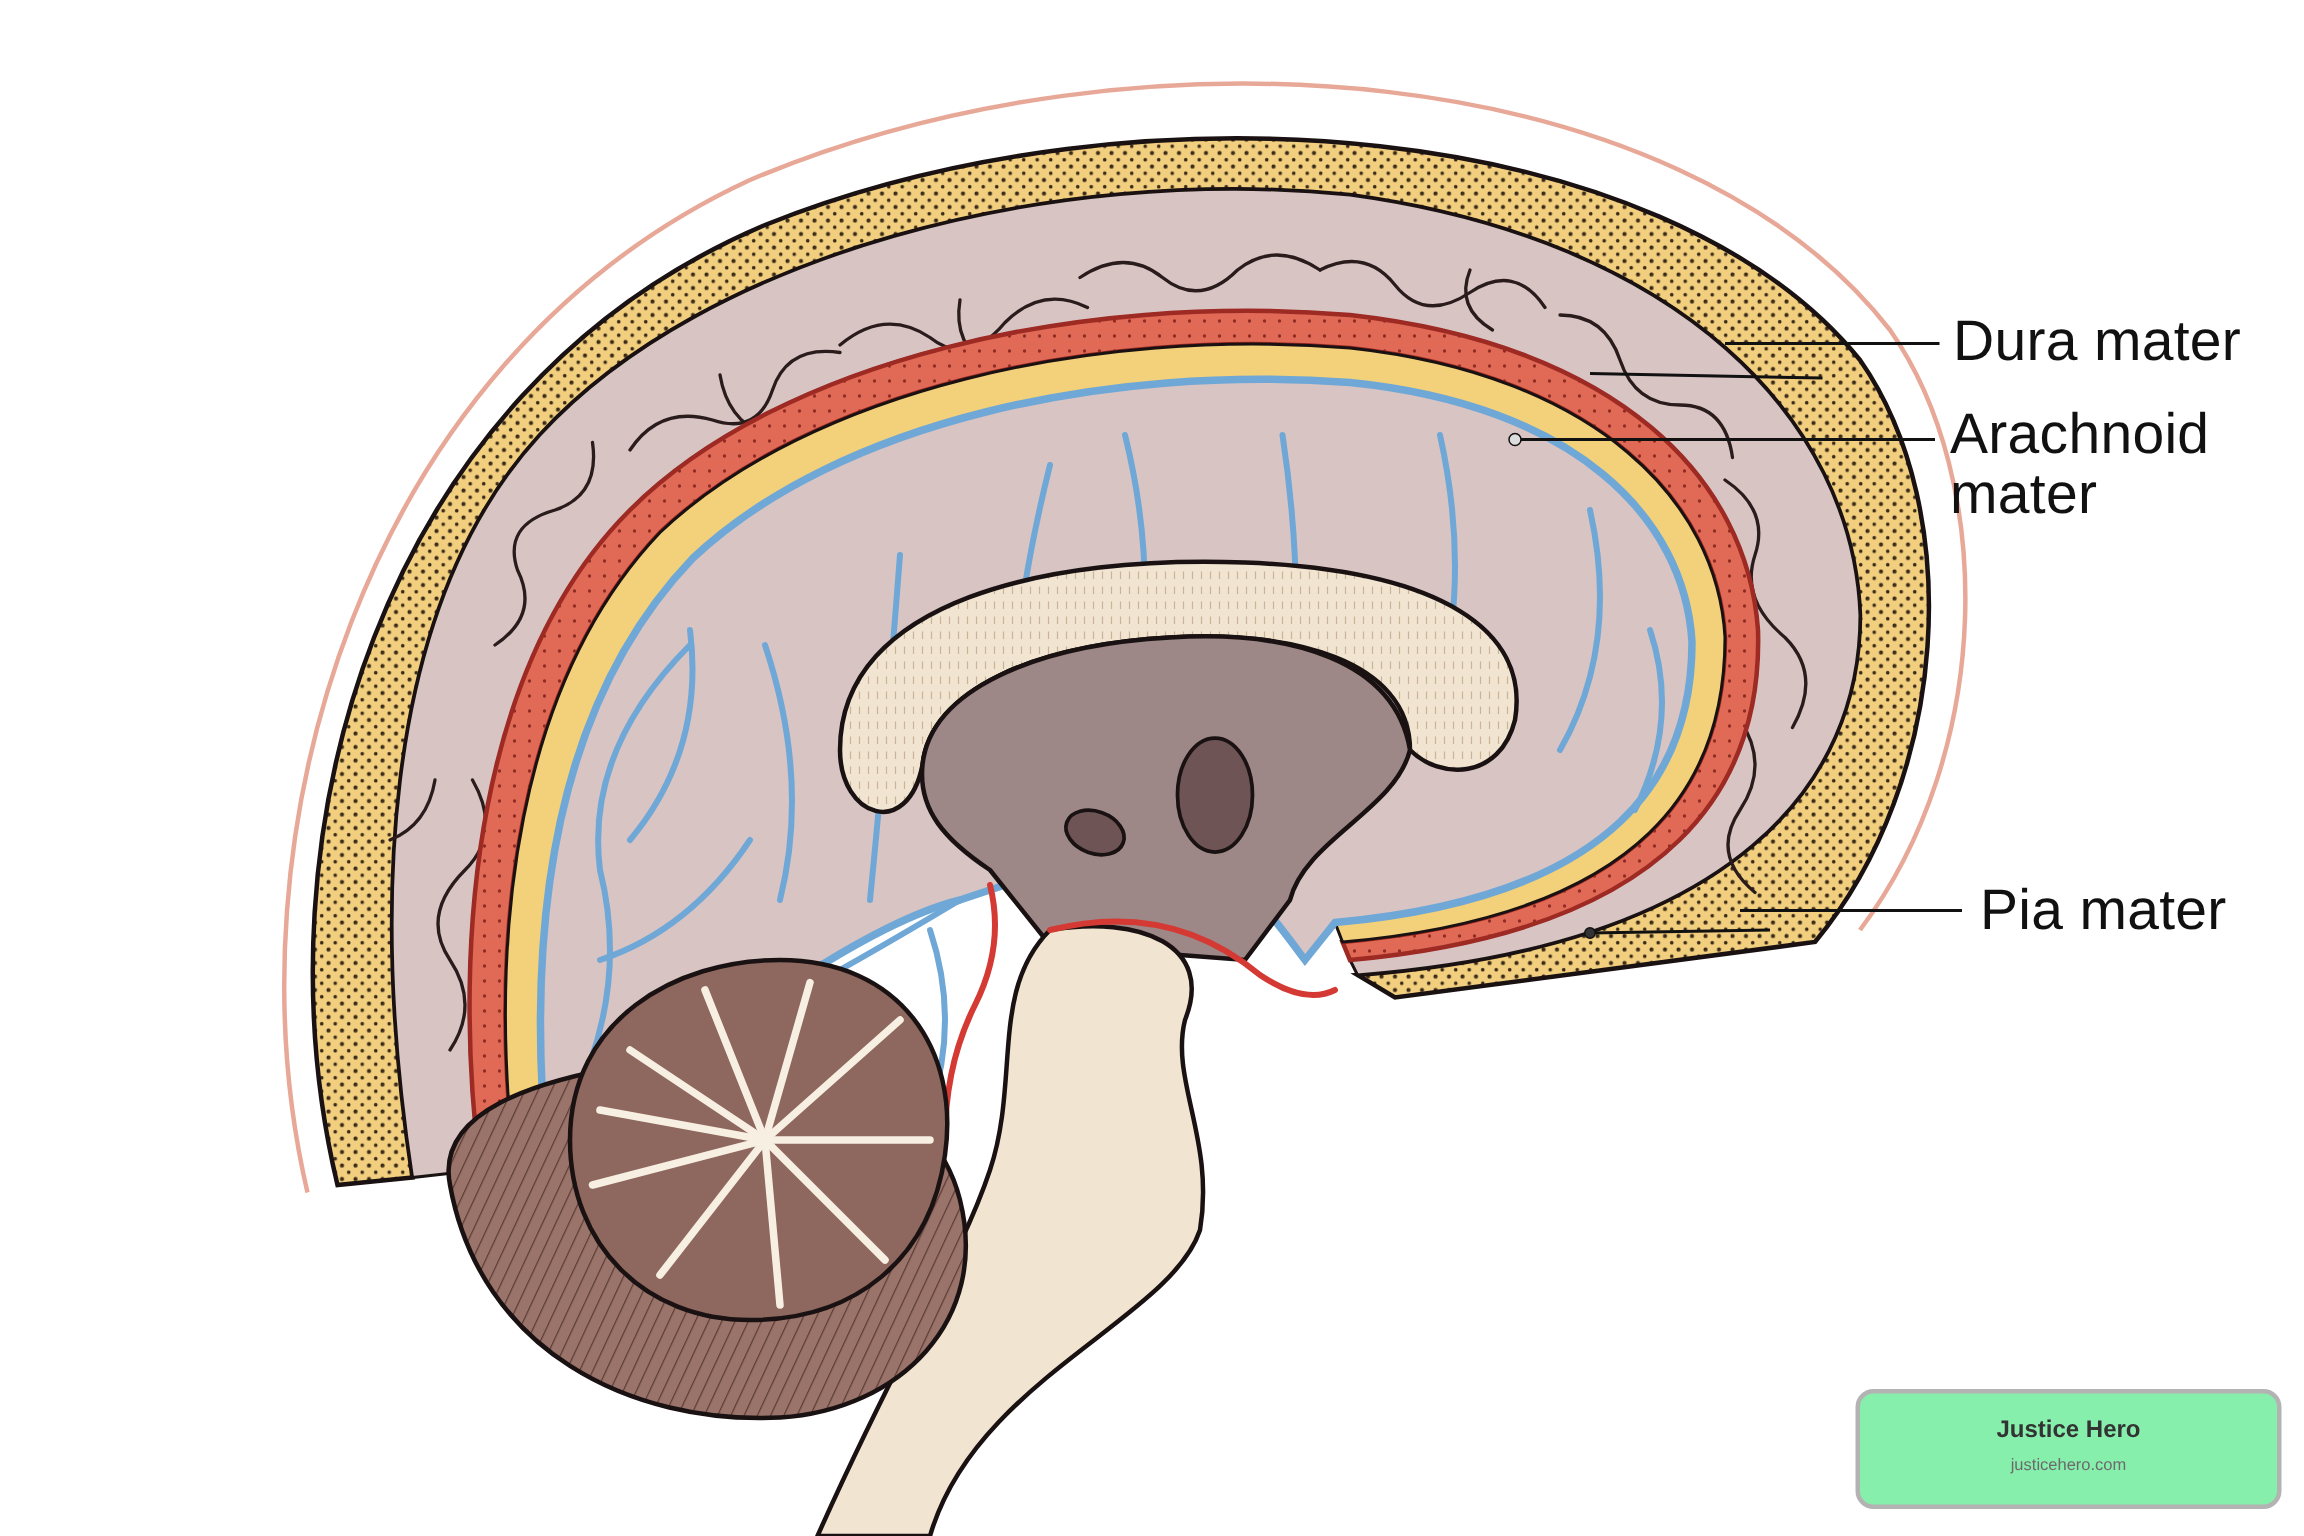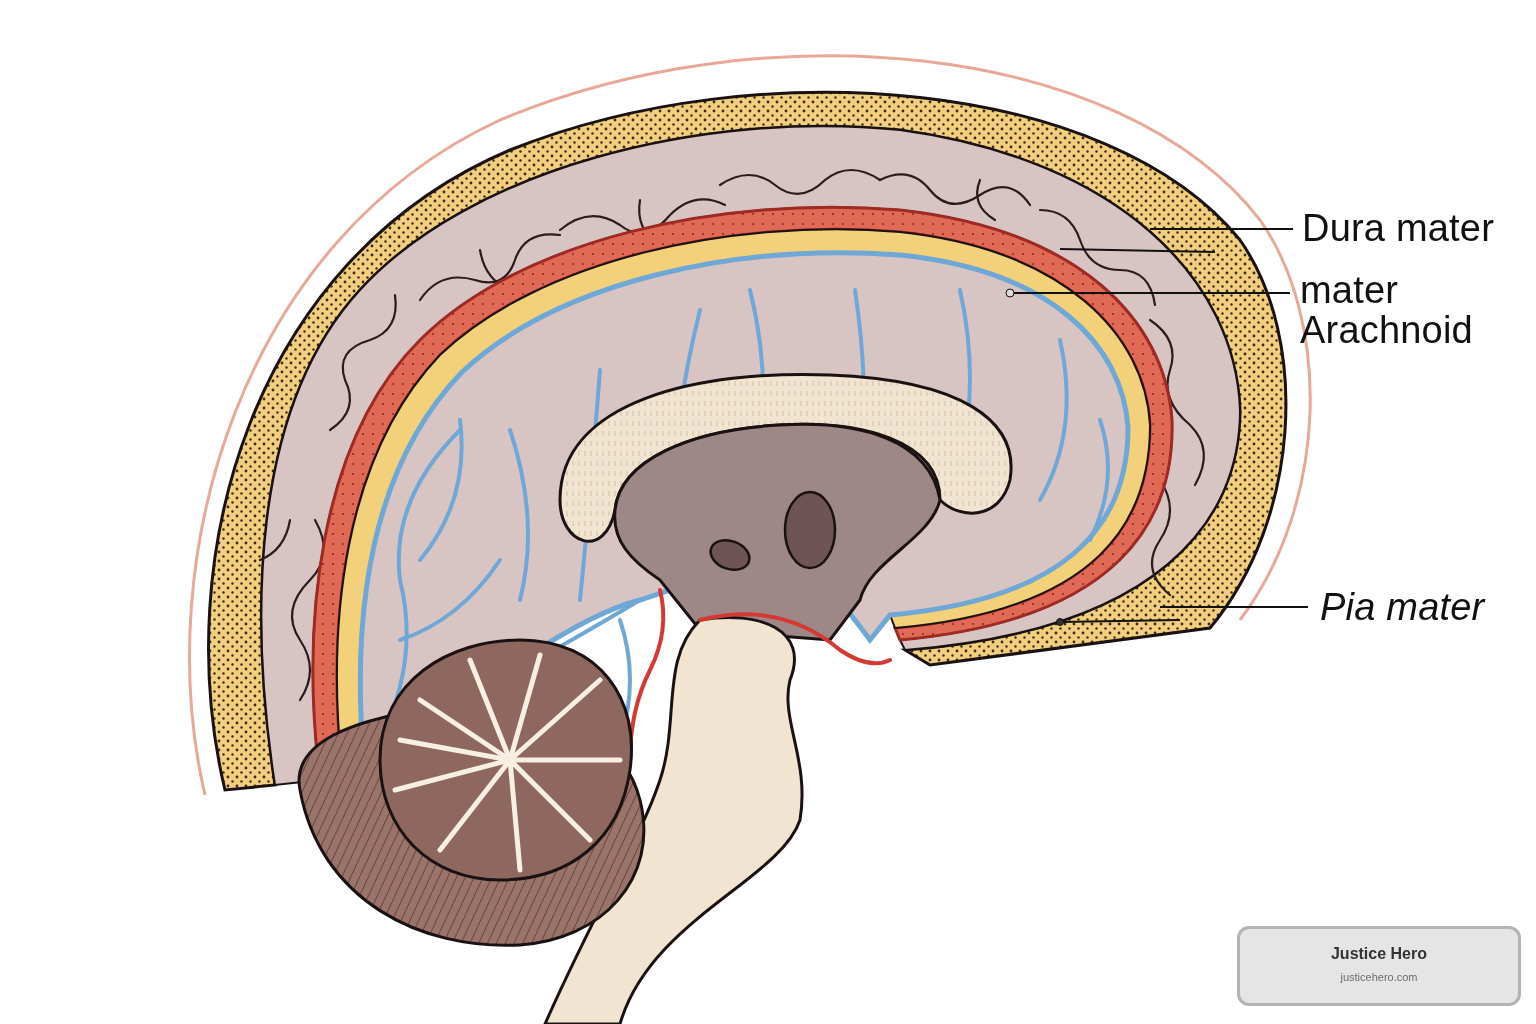--- a/index.html
+++ b/index.html
@@ -136,8 +136,8 @@
 
 <div class="label label-dura">Dura mater</div>
 <div class="label label-arach">
+  <div>Arachnoid</div>
   <div>mater</div>
-  <div>Arachnoid</div>
 </div>
 <div class="label label-pia">Pia mater</div>
 

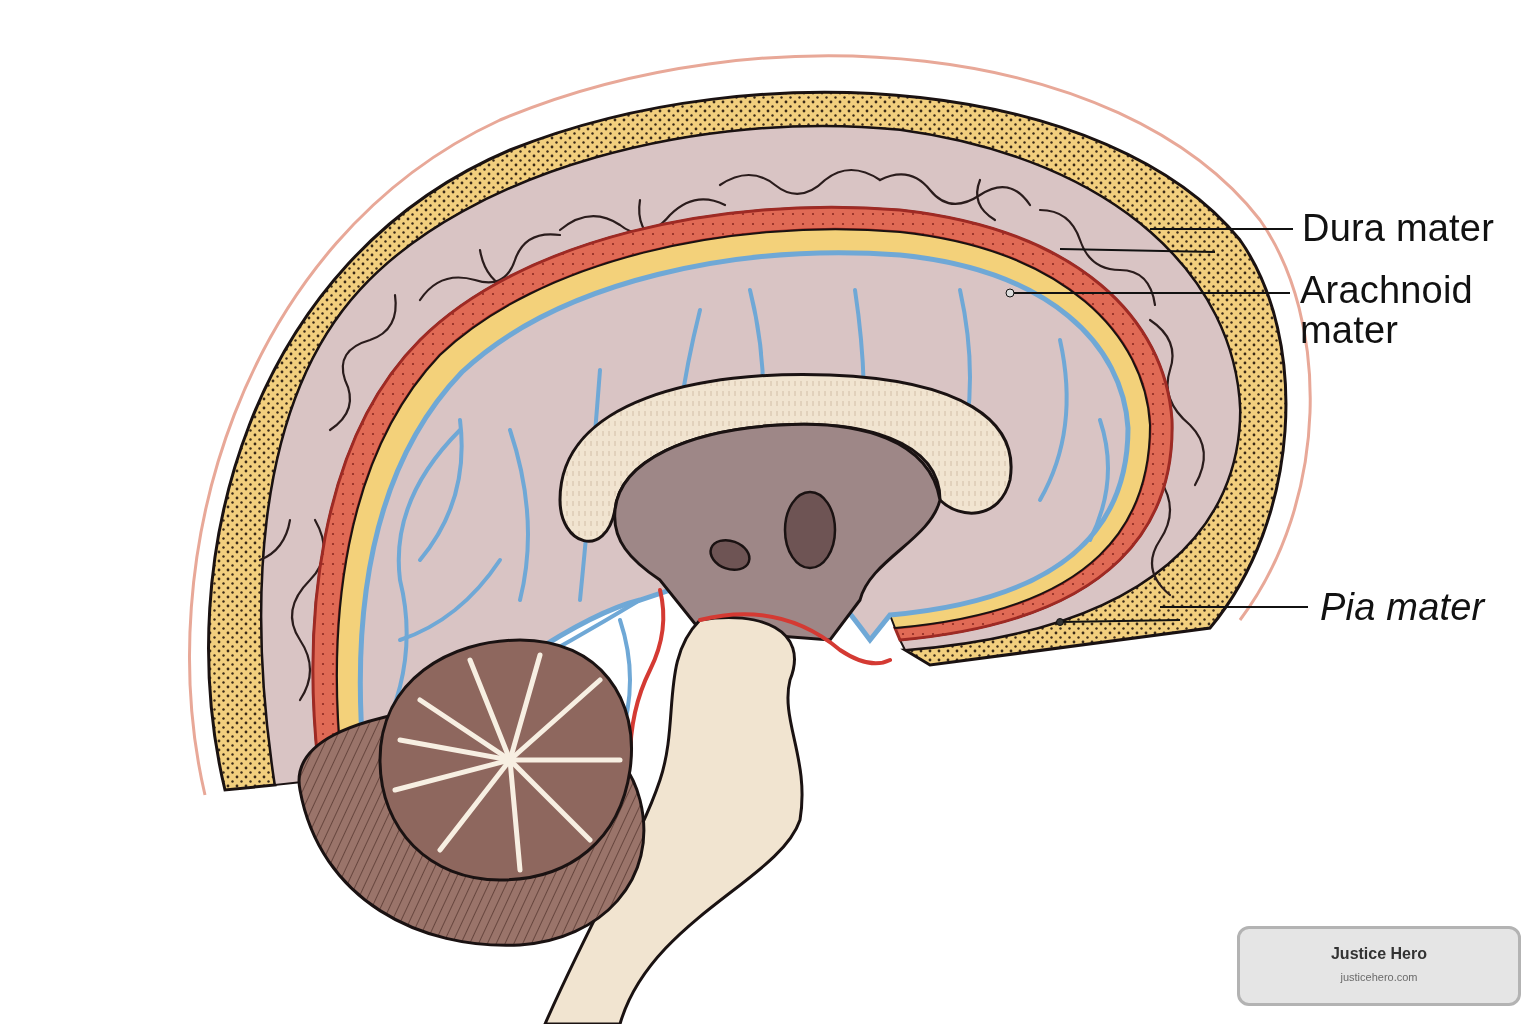--- a/index.html
+++ b/index.html
@@ -11,7 +11,7 @@
     }
     .label-dura { left: 1302px; top: 208px; text-align: center; }
     .label-arach { left: 1300px; top: 270px; }
-    .label-pia { left: 1320px; top: 587px; font-style: italic; }
+    .label-pia { left: 1320px; top: 587px; }
     .card {
       position: absolute; left: 1237px; top: 926px; width: 284px; height: 80px;
       border: 3px solid #b3b3b3; border-radius: 12px; background: #e5e5e5; box-sizing: border-box;

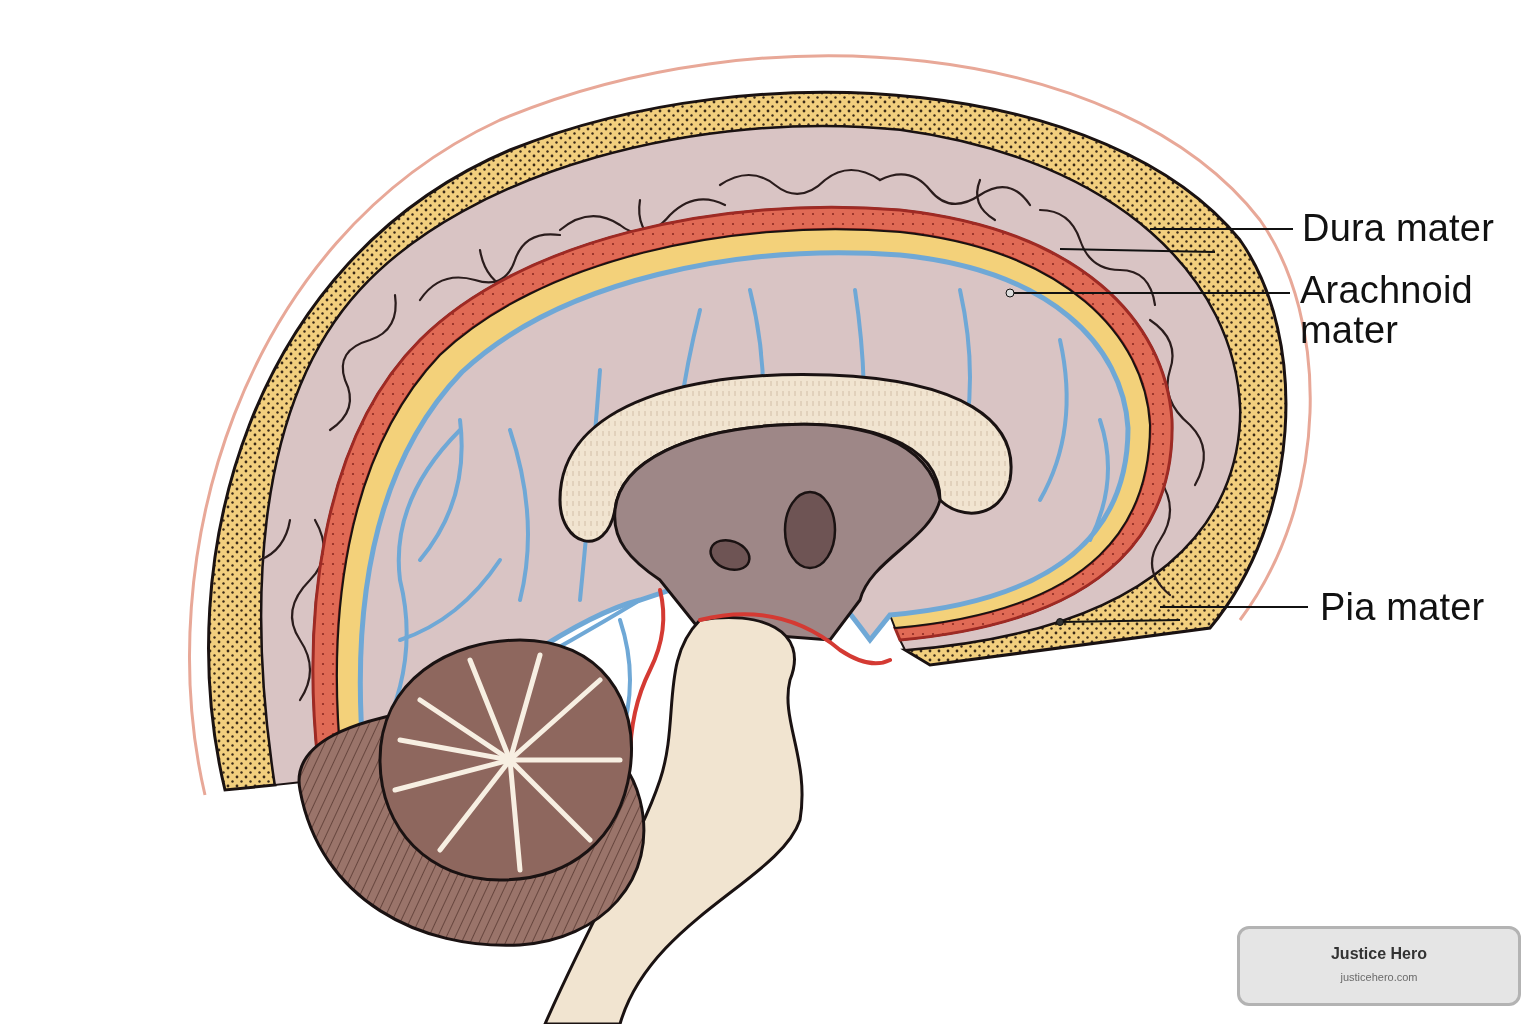--- a/index.html
+++ b/index.html
@@ -14,7 +14,7 @@
     .label-pia { left: 1320px; top: 587px; }
     .card {
       position: absolute; left: 1237px; top: 926px; width: 284px; height: 80px;
-      border: 3px solid #b3b3b3; border-radius: 12px; background: #e5e5e5; box-sizing: border-box;
+      border: 3px solid #b3b3b3; border-radius: 12px; background: #86efac; box-sizing: border-box;
       text-align: center;
     }
     .card-title { position: absolute; left: 0; right: 0; top: 16px; font-size: 16px; font-weight: bold; color: #333333; font-family: "Liberation Sans", sans-serif; }

